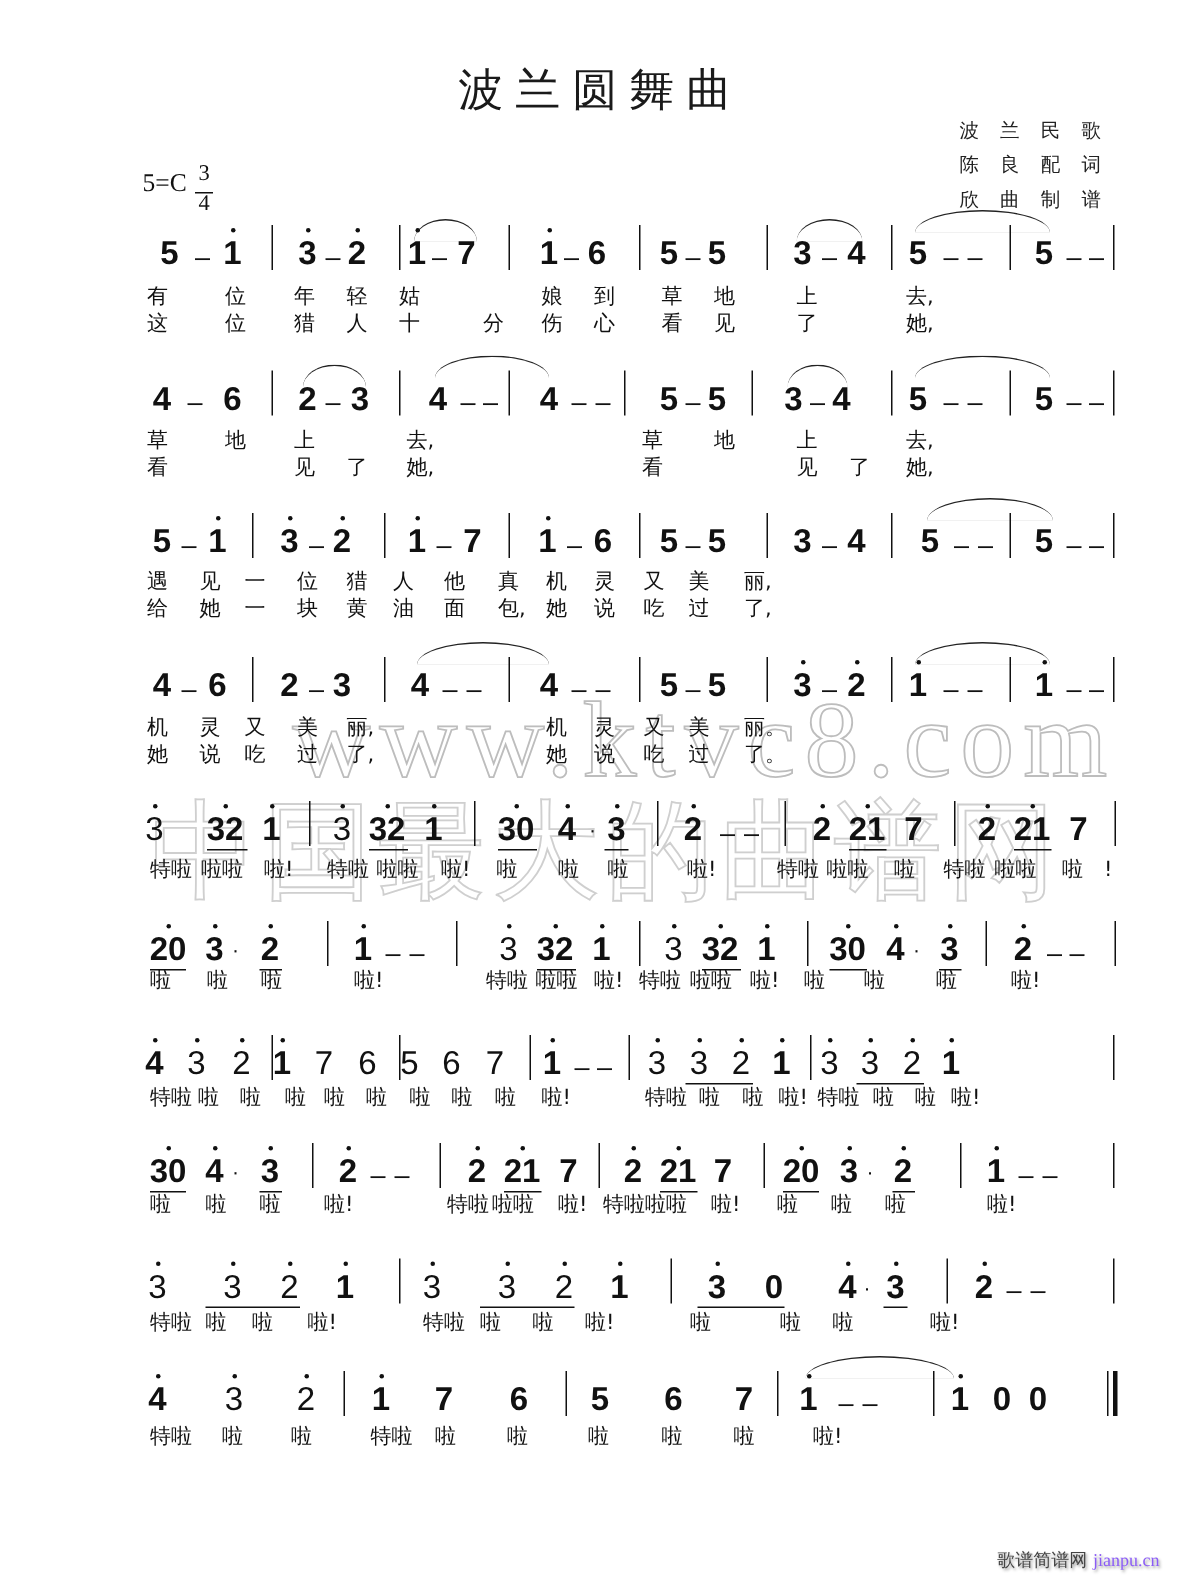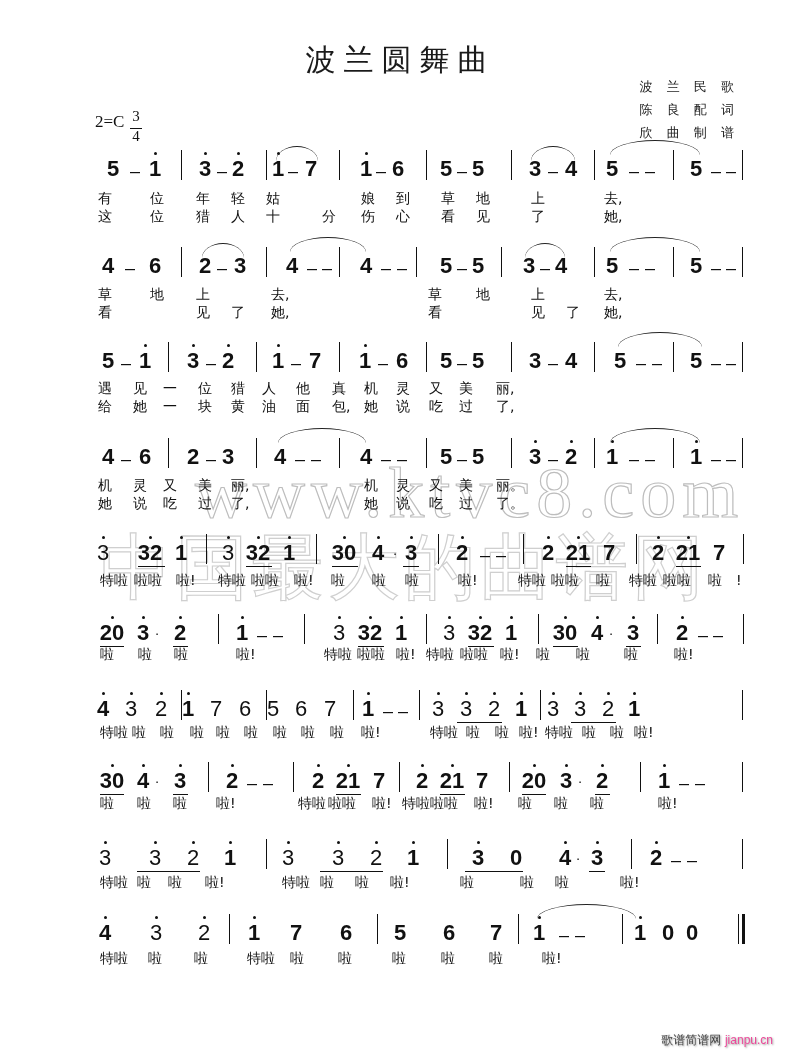--- a/index.html
+++ b/index.html
@@ -36,7 +36,7 @@
 <div class="abs credit" style="top:78px">波 兰 民 歌</div>
 <div class="abs credit" style="top:101px">陈 良 配 词</div>
 <div class="abs credit" style="top:124px">欣 曲 制 谱</div>
-<div class="abs key">2=C</div>
+<div class="abs key">5=C</div>
 <div class="frac" style="top:108px">3</div>
 <div class="fracline"></div>
 <div class="frac" style="top:128px">4</div>

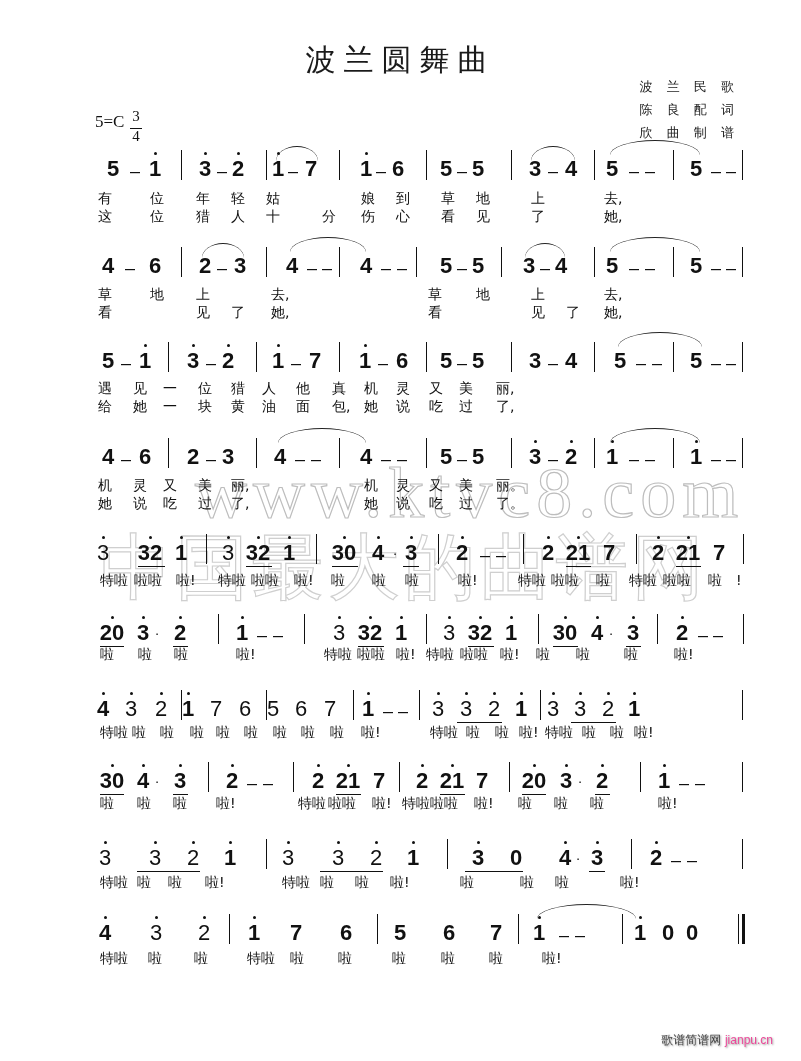--- a/index.html
+++ b/index.html
@@ -27,7 +27,7 @@
   .wm2 { left: 100px; top: 520px; font-size: 72px; color: transparent; -webkit-text-stroke: 1.2px #cfcfcf;
          letter-spacing: 4px; white-space: nowrap; }
   .footer { right: 28px; top: 1032px; font-size: 12px; color: #444; text-shadow: 1px 1px 2px #999; }
-  .footer .site { color: #ec4899; font-family: Liberation Sans, sans-serif; }
+  .footer .site { color: #8b5cf6; font-family: Liberation Serif, serif; }
 </style>
 </head>
 <body>

